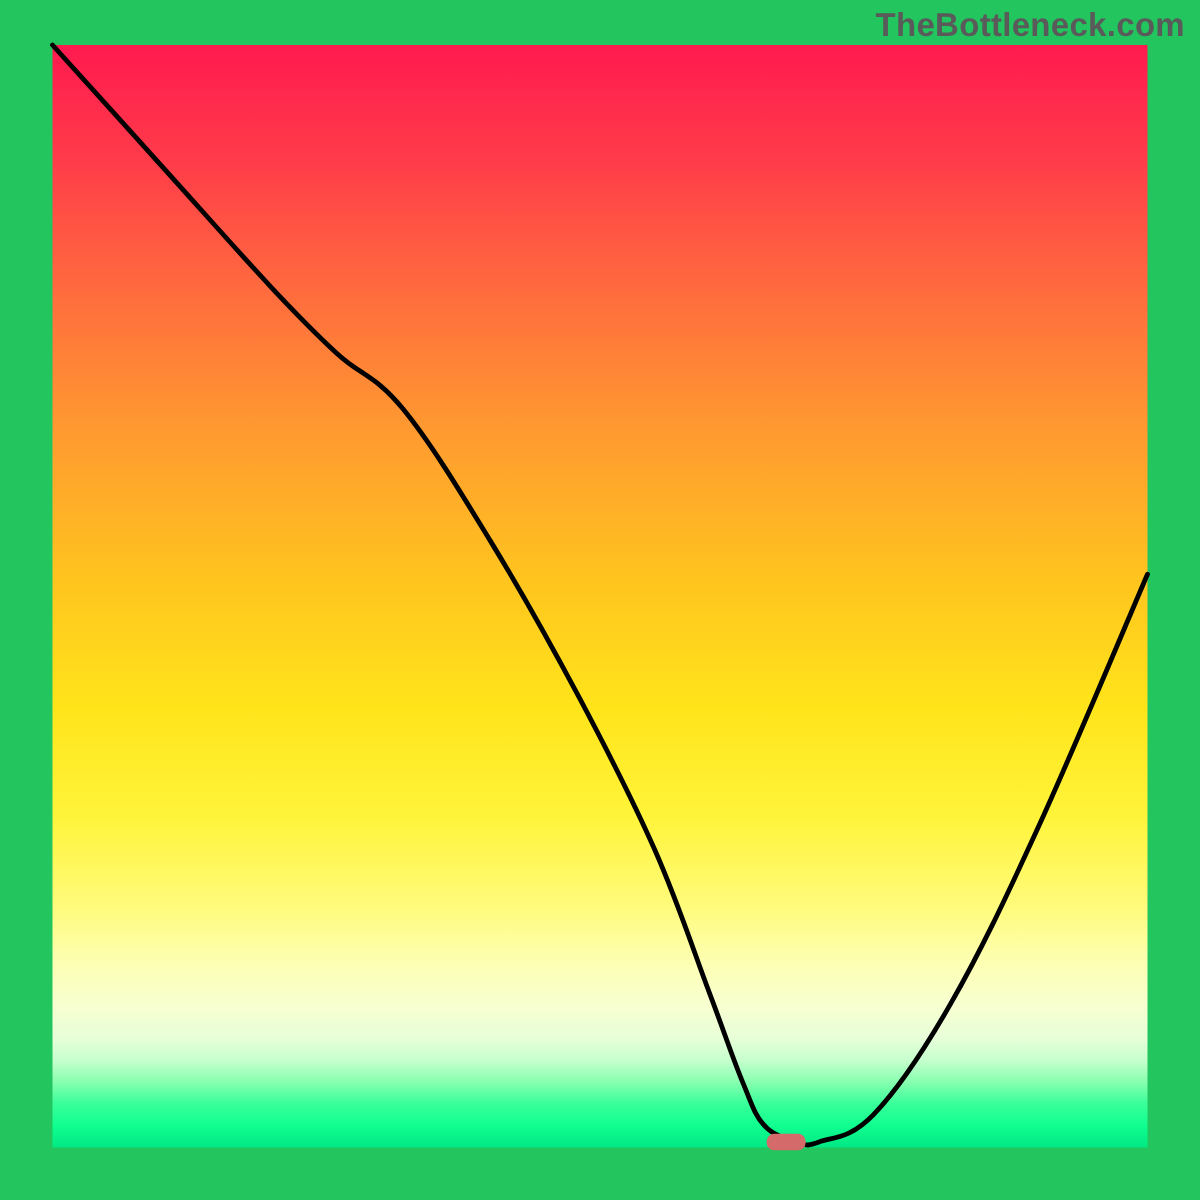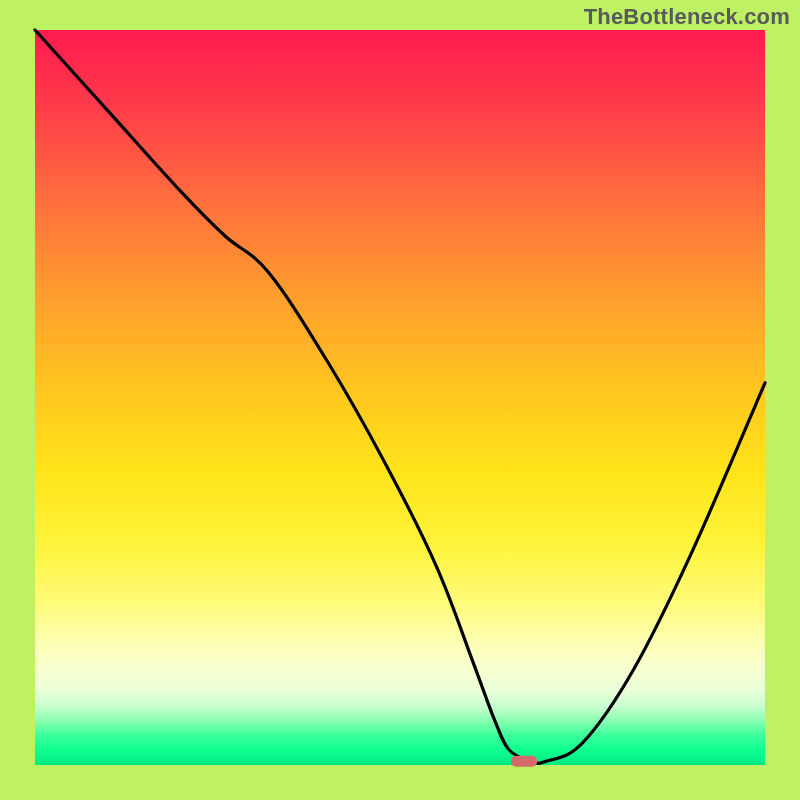--- a/index.html
+++ b/index.html
@@ -8,7 +8,7 @@
     position: relative;
     width: 800px;
     height: 800px;
-    background: #bef264;
+    background: #22c55e;
   }
   .watermark {
     position: absolute;

